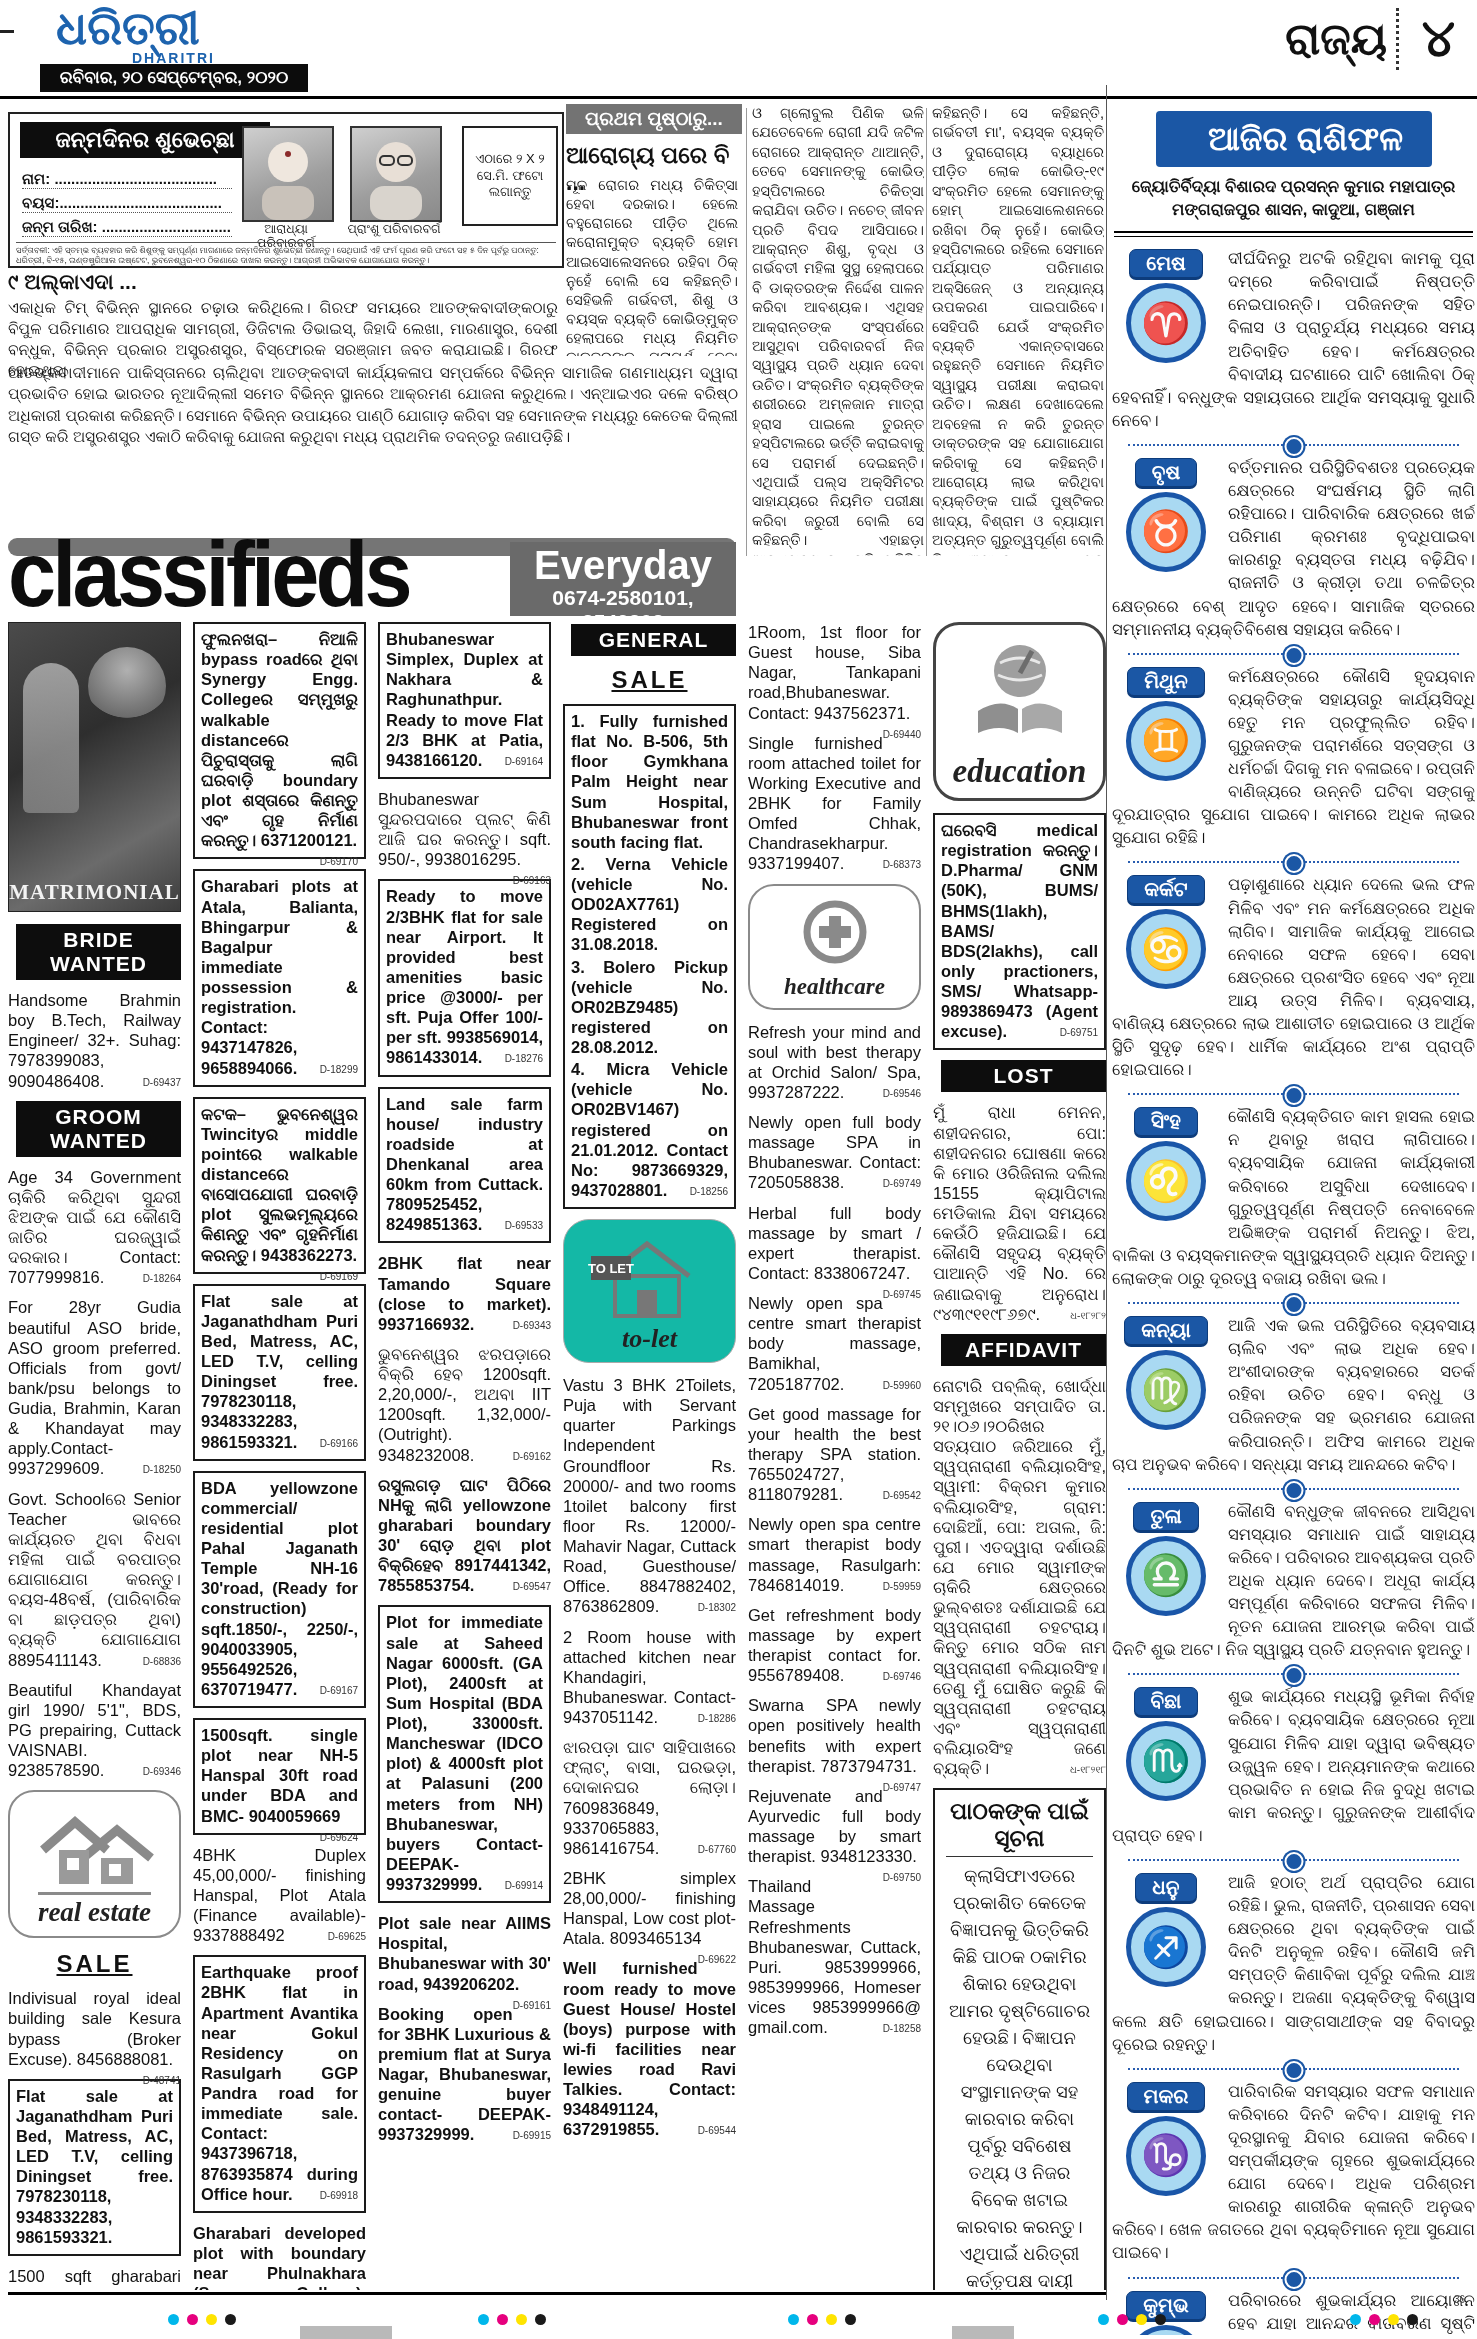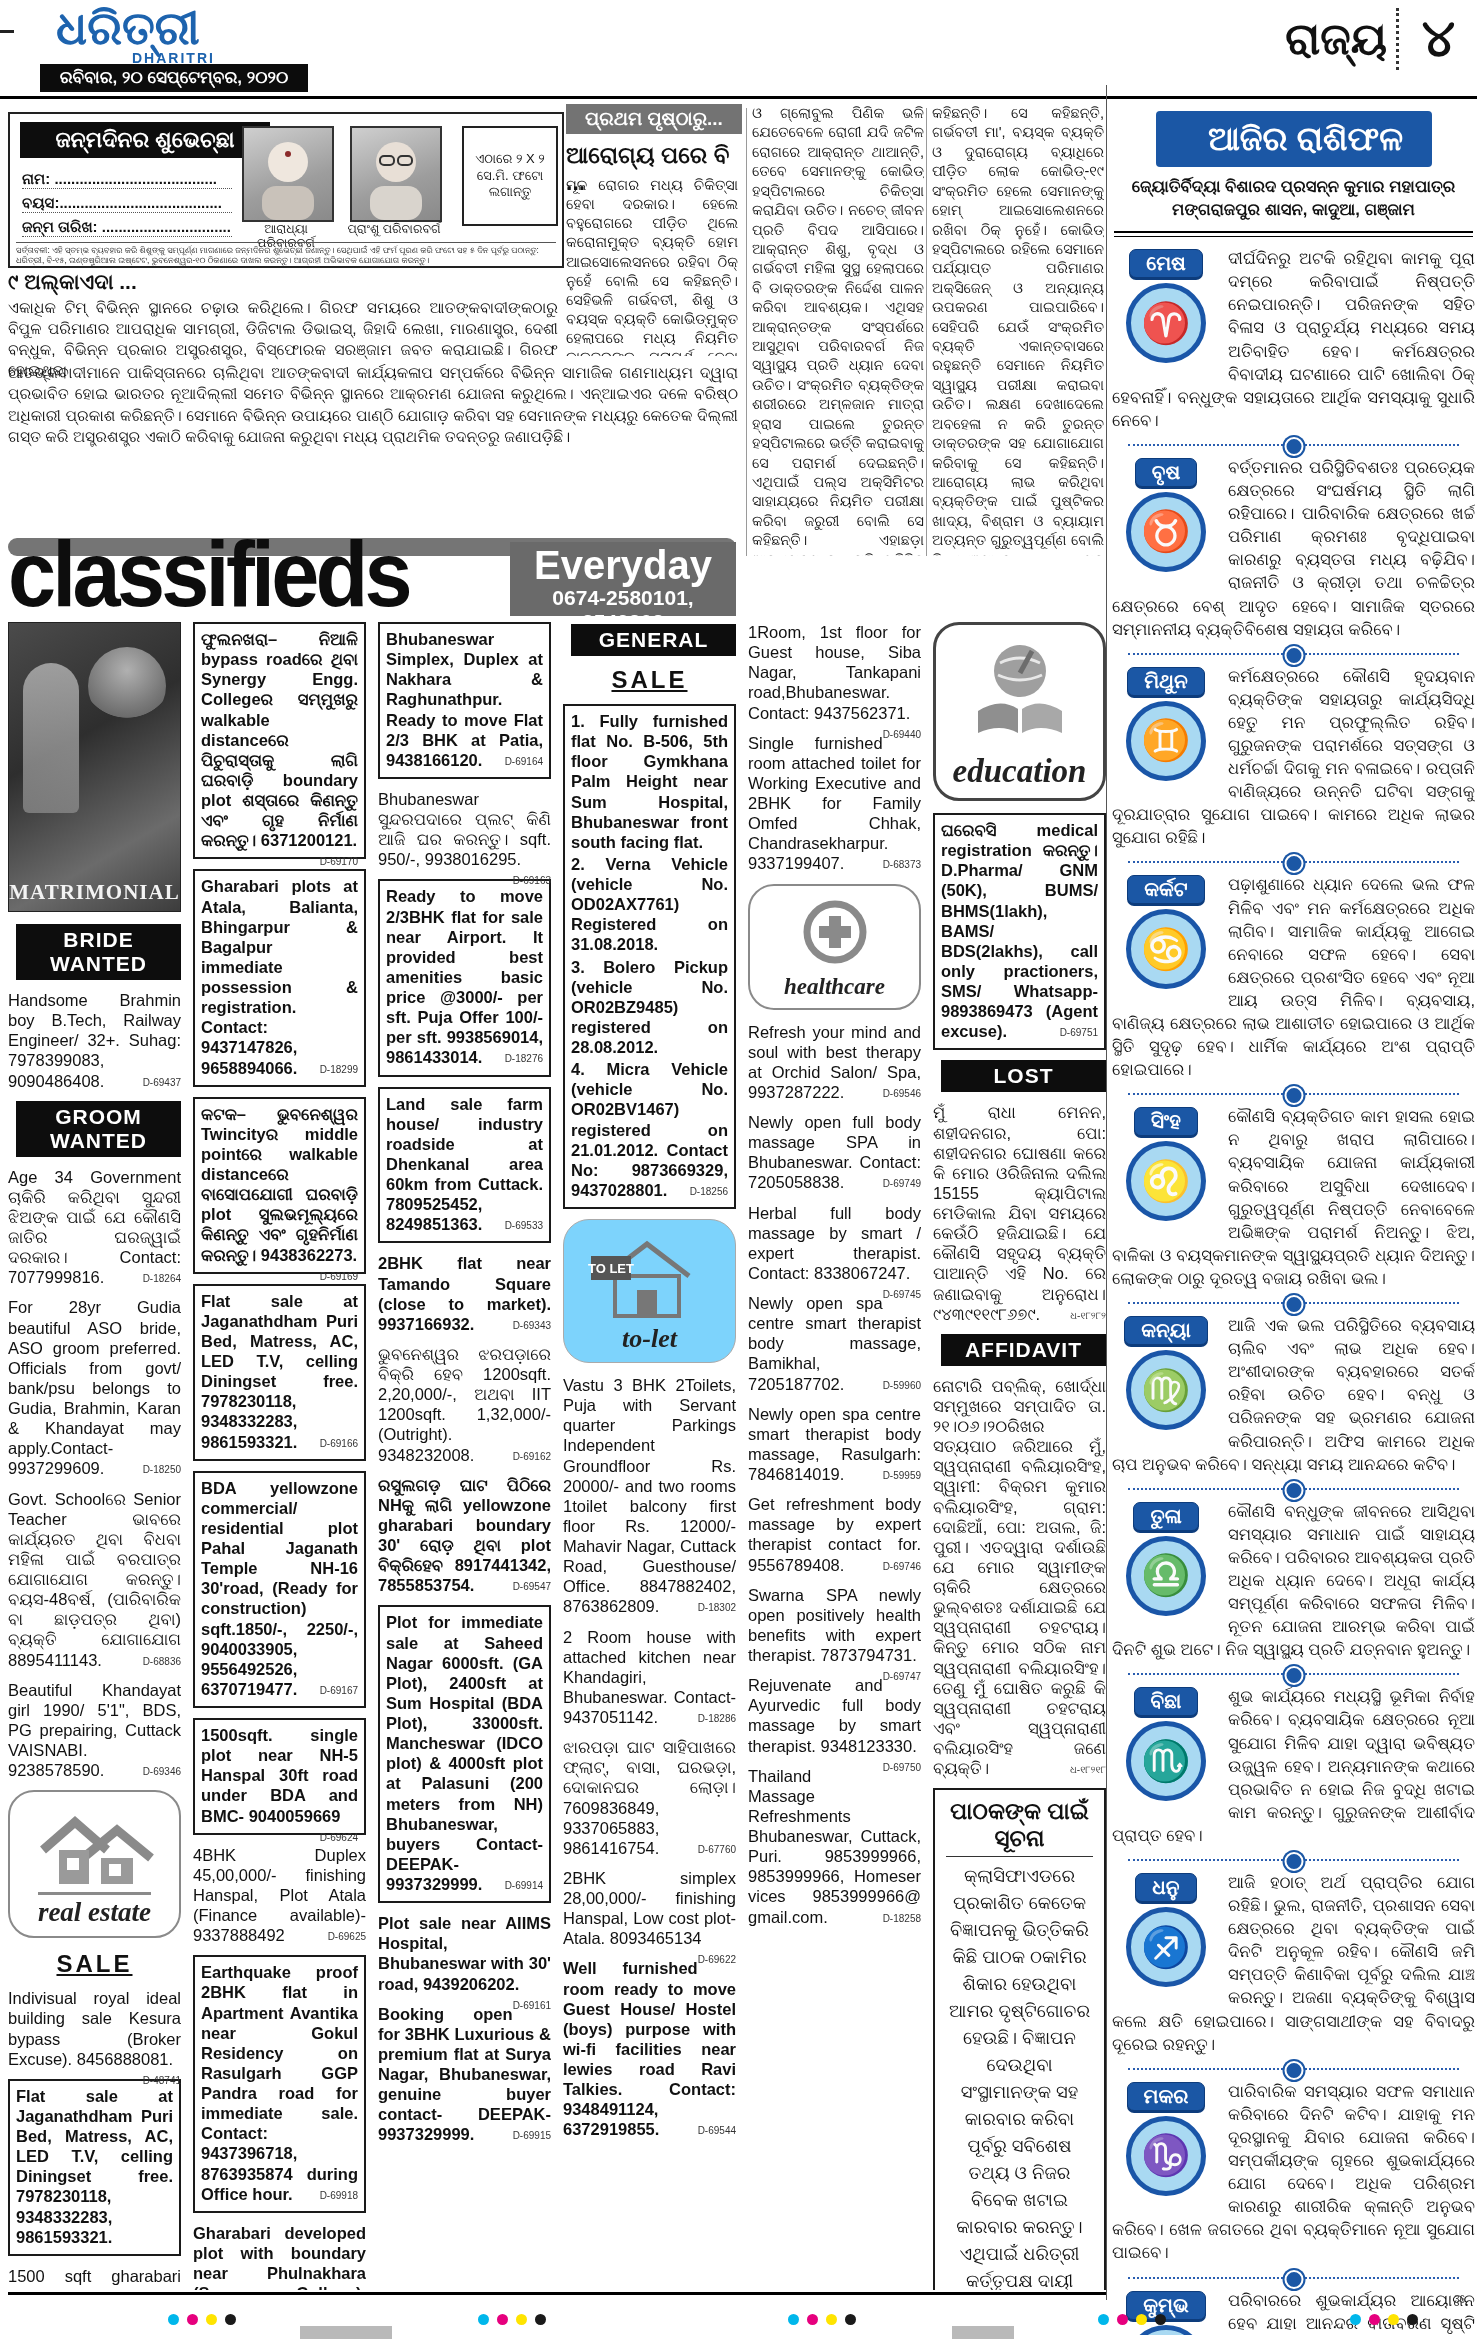--- a/index.html
+++ b/index.html
@@ -75,7 +75,7 @@
   .education{border-width:3px;border-color:#444;}
   .education .cap{font-size:33px;}
   .healthcare .cap{font-size:23px;}
-  .tolet{border:1px solid #aaa;background:#7dd3fc;}
+  .tolet{border:1px solid #aaa;background:#14b8a6;}
   .tolet .cap{font-size:26px;}
   .notice-box{border:2px solid #1a1a1a;padding:8px 11px;margin:0 0 12px 0;text-align:center;}
   .notice-box .nt{font-size:23px;font-weight:bold;border-bottom:1px solid #333;padding-bottom:4px;margin-bottom:6px;}

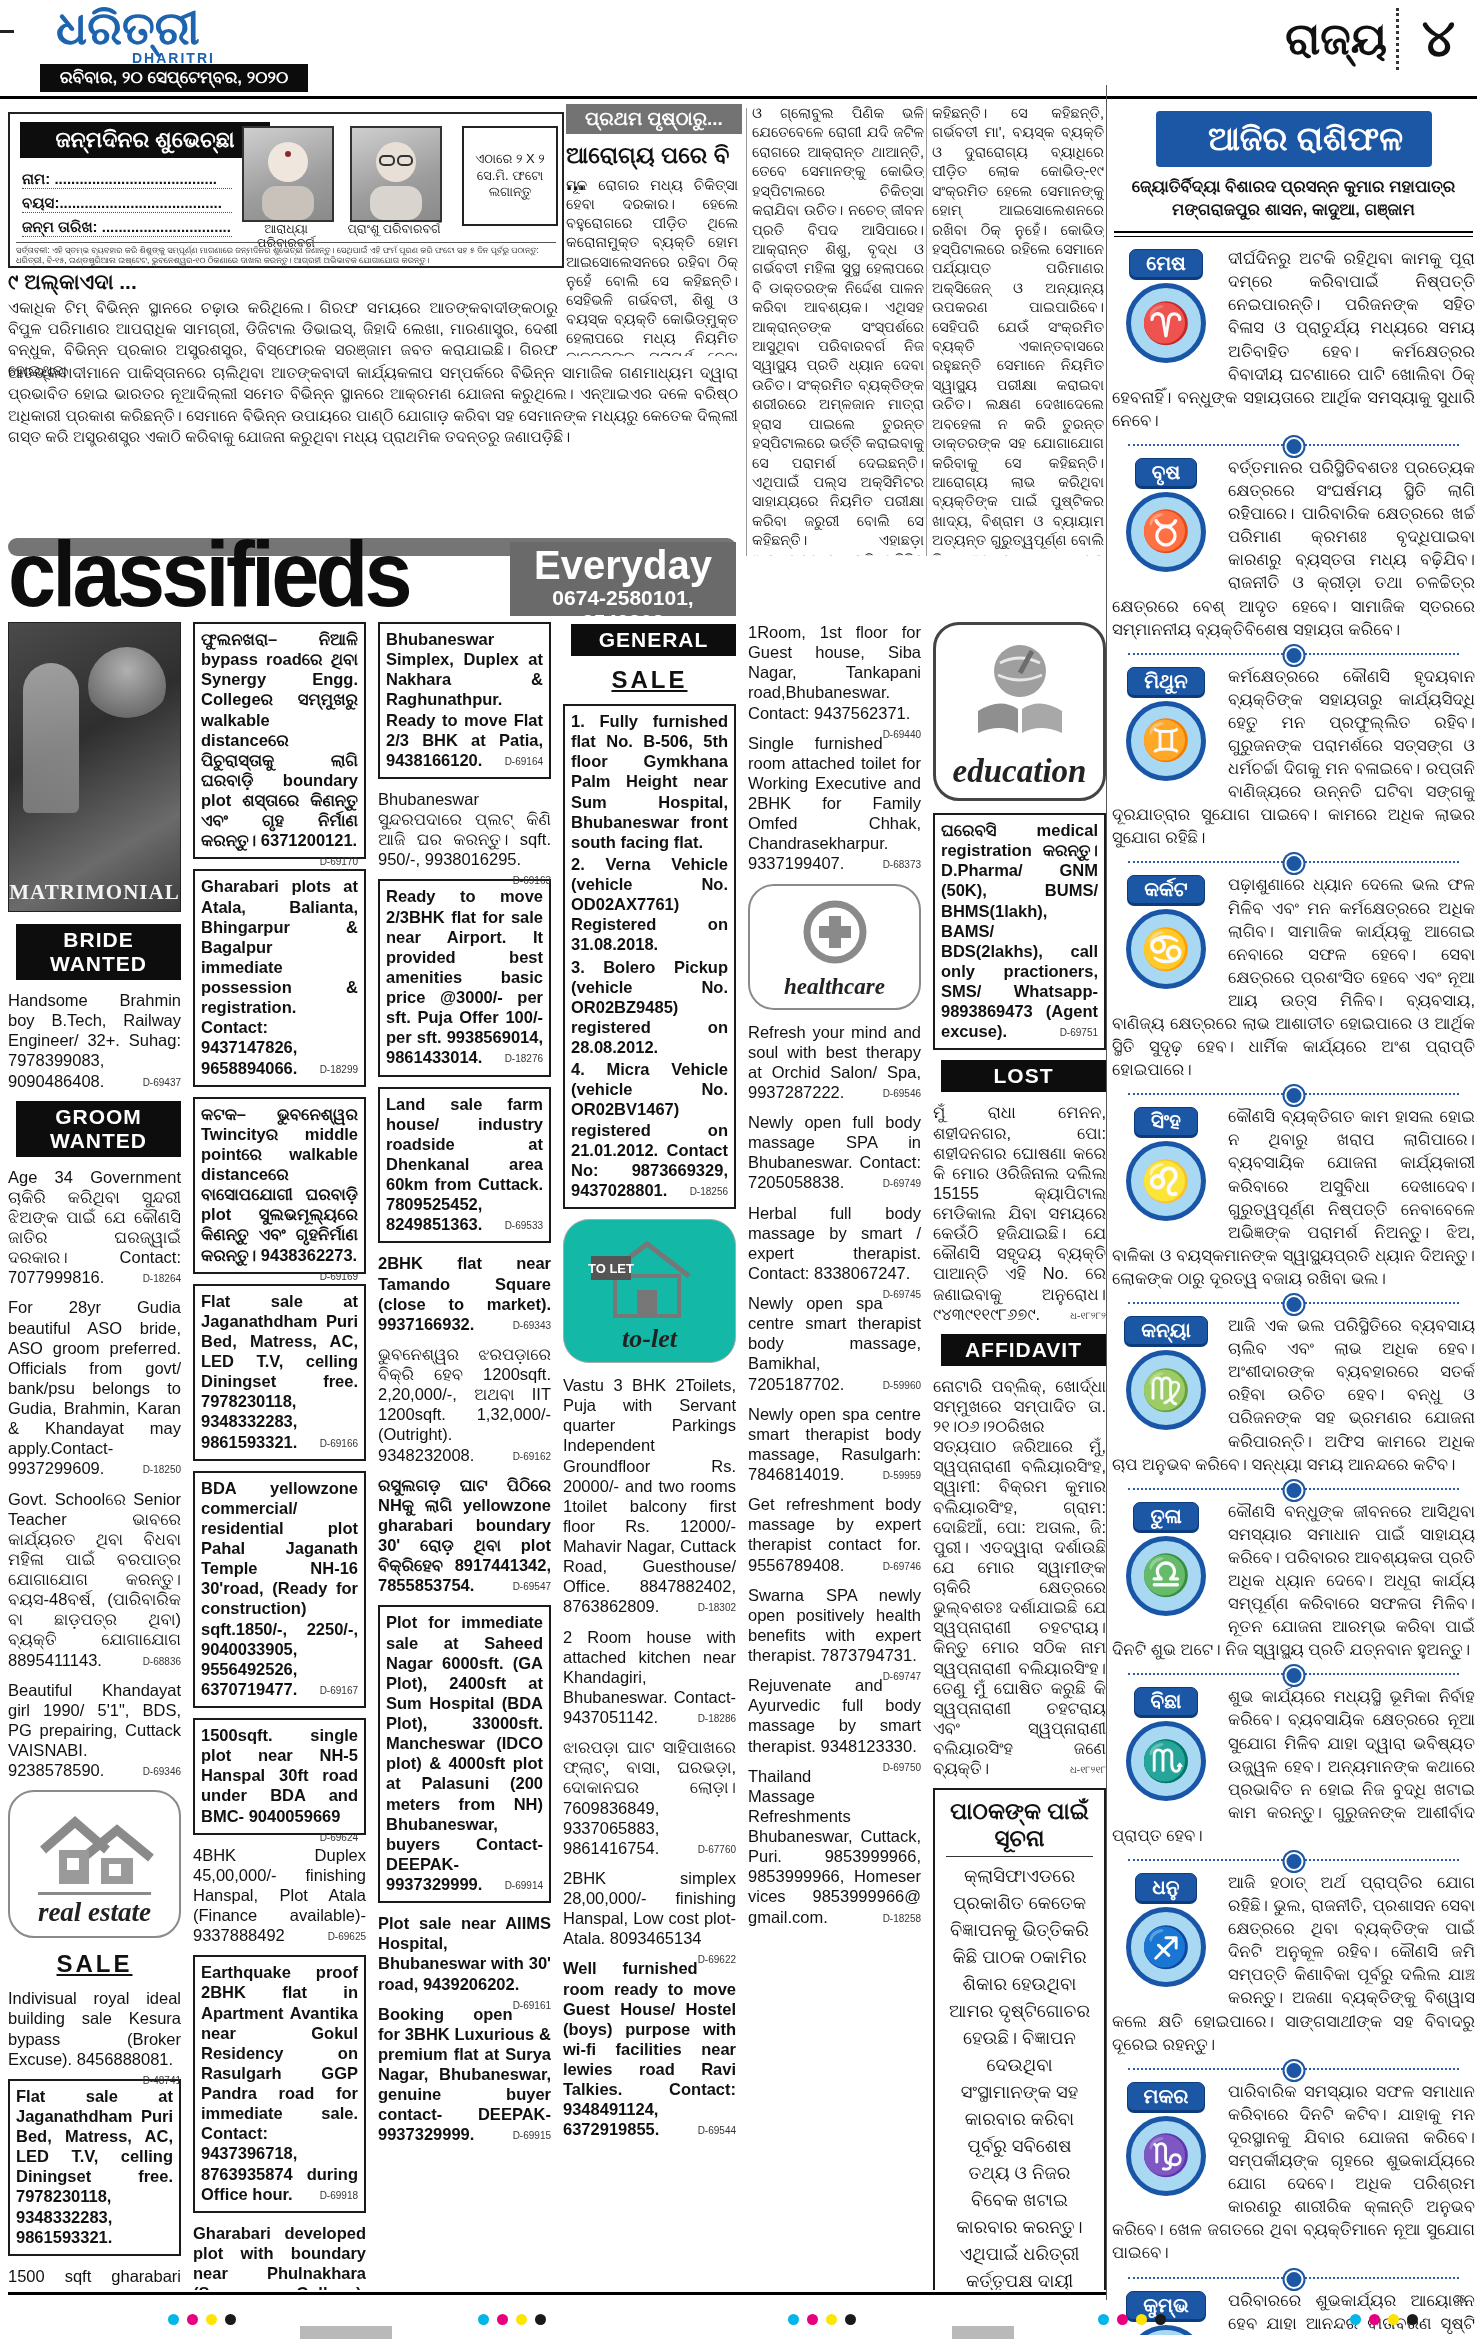--- a/index.html
+++ b/index.html
@@ -340,6 +340,9 @@
           <p>Newly open spa centre smart therapist body massage, Bamikhal, 7205187702.<span class="dnum">D-59960</span></p>
         </div>
         <div class="ad">
+          <p>Get good massage for your health the best therapy SPA station. 7655024727, 8118079281.<span class="dnum">D-69542</span></p>
+        </div>
+        <div class="ad">
           <p>Newly open spa centre smart therapist body massage, Rasulgarh: 7846814019.<span class="dnum">D-59959</span></p>
         </div>
         <div class="ad">

